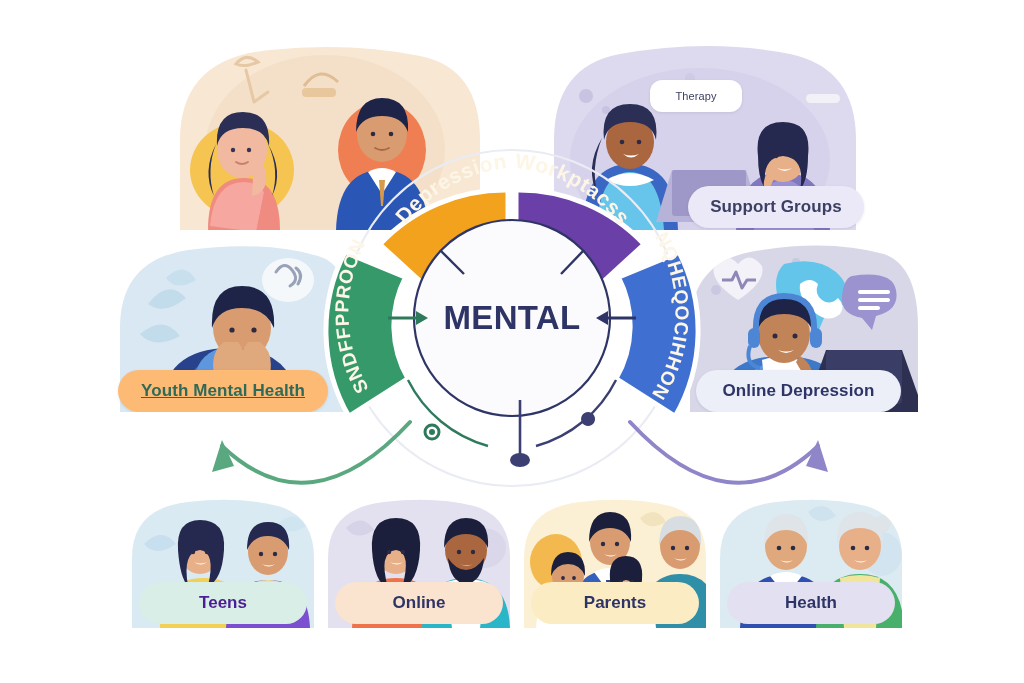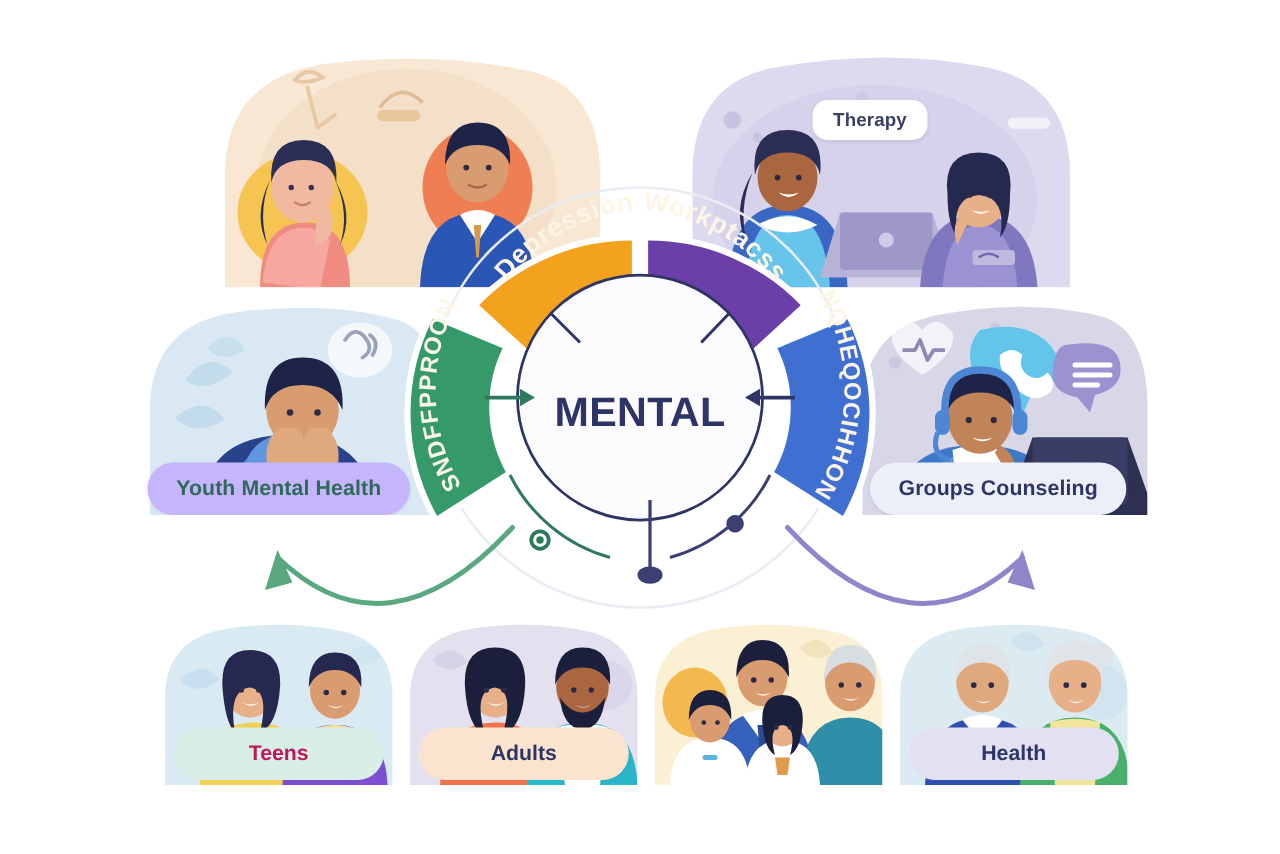--- a/index.html
+++ b/index.html
@@ -144,7 +144,7 @@
         <rect x="266" y="64" width="34" height="9" rx="4.5" fill="#f2f1f8"></rect>
       </g>
     </svg>
-    <div class="pill" style="left:110px;top:50px;width:92px;height:32px;font-size:15px;background:#ffffff;color:#3b3f63;border-radius:12px;font-weight:700;">
+    <div class="pill" style="left:110px;top:50px;width:92px;height:32px;font-size:11px;background:#ffffff;color:#3b3f63;border-radius:12px;font-weight:400;">
       <span>Therapy</span>
     </div>
   </div>

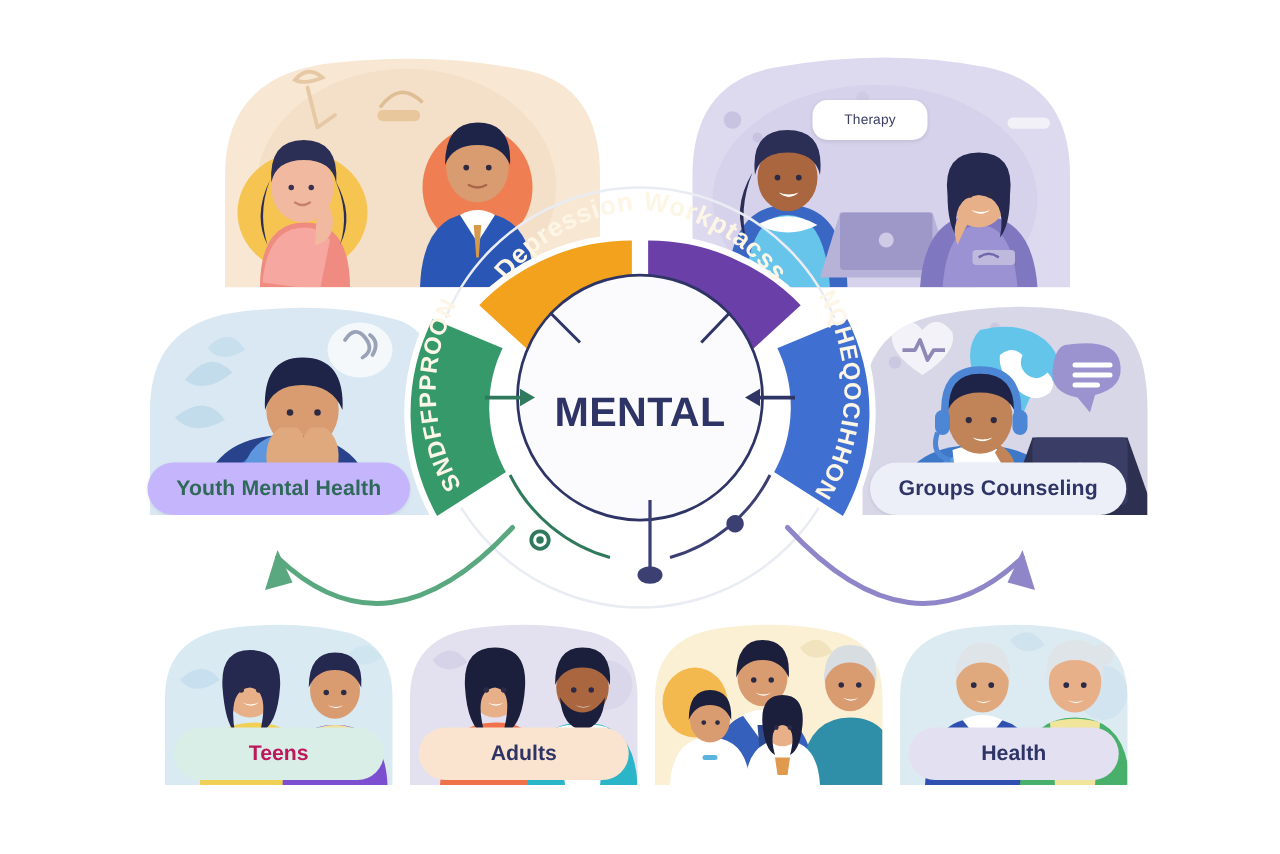--- a/index.html
+++ b/index.html
@@ -147,6 +147,9 @@
     <div class="pill" style="left:110px;top:50px;width:92px;height:32px;font-size:11px;background:#ffffff;color:#3b3f63;border-radius:12px;font-weight:400;">
       <span>Therapy</span>
     </div>
+    <div class="pill" style="left:148px;bottom:2px;width:176px;height:42px;font-size:17px;background:#ebe8f7;color:#3b3f63;">
+      <span>Support Groups</span>
+    </div>
   </div>
 
   <div class="panel" style="left:112px;top:232px;width:240px;height:180px;">

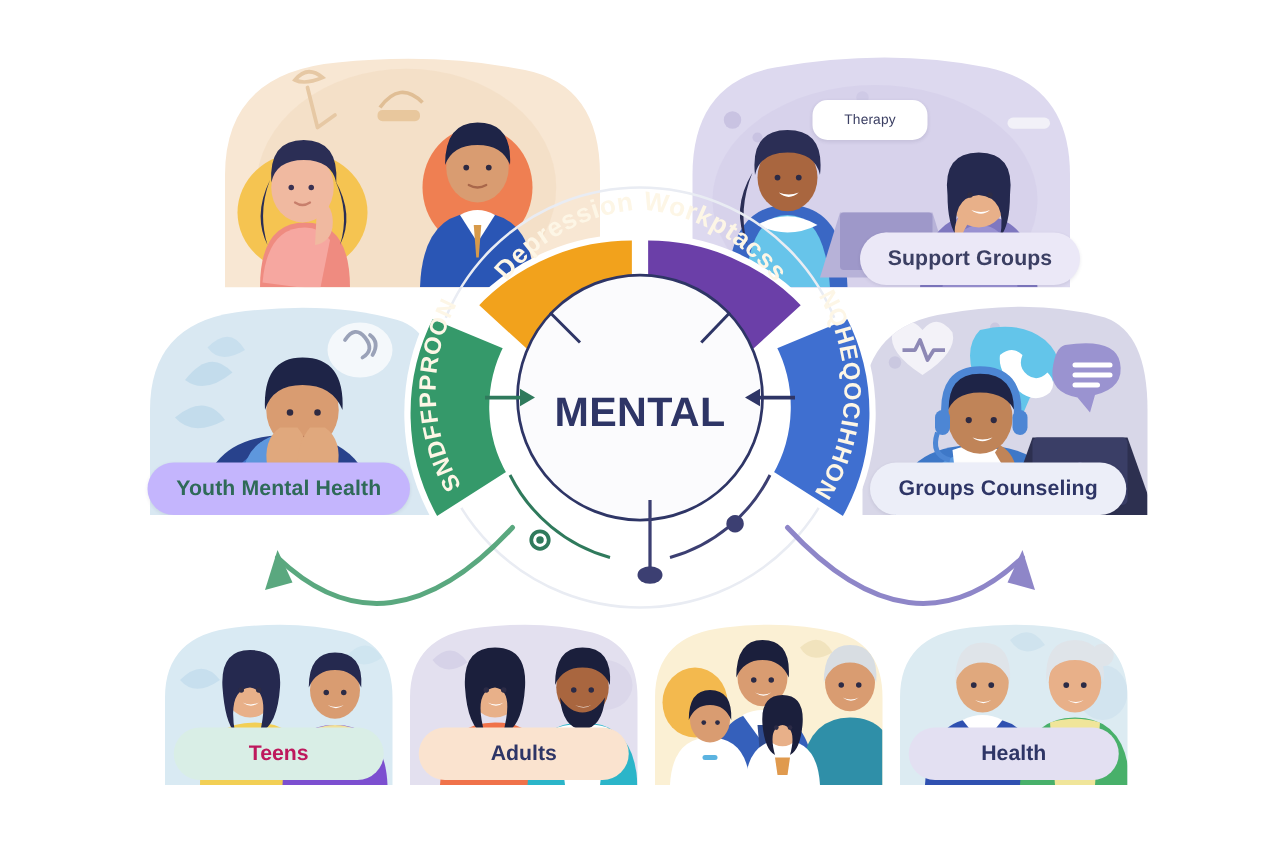--- a/index.html
+++ b/index.html
@@ -302,7 +302,7 @@
       <path d="M276,298 a7,7 0 1,1 .1,0 Z" fill="#3c3f72"></path>
     </svg>
 
-    <div class="centertext" style="top:190px;margin-top:12px;">
+    <div class="centertext" style="top:190px;">
       <div>MENTAL</div>
     </div>
   </div>

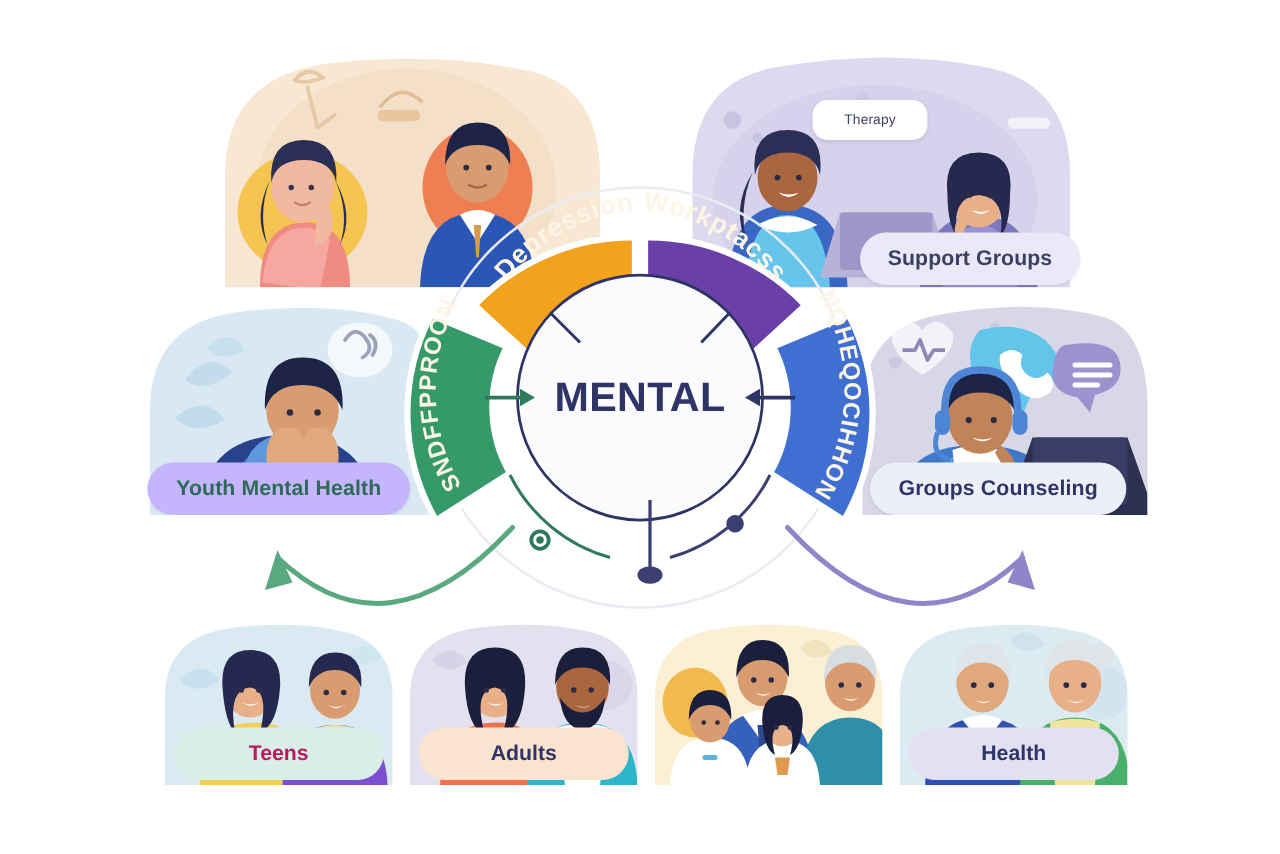--- a/index.html
+++ b/index.html
@@ -185,7 +185,7 @@
         <path d="M148,110 q14,10 10,32 q-4,16 -20,16 q-12,-2 -12,-18 q0,-18 10,-30Z" fill="#e0a87d"></path>
       </g>
     </svg>
-    <div class="pill" style="left:6px;bottom:0px;width:210px;height:42px;font-size:17px;background:#c4b5fd;color:#2f6a58;">
+    <div class="pill" style="left:6px;bottom:0px;width:210px;height:42px;font-size:17px;background:#fdba74;color:#2f6a58;text-decoration:underline;">
       <span>Youth Mental Health</span>
     </div>
   </div>

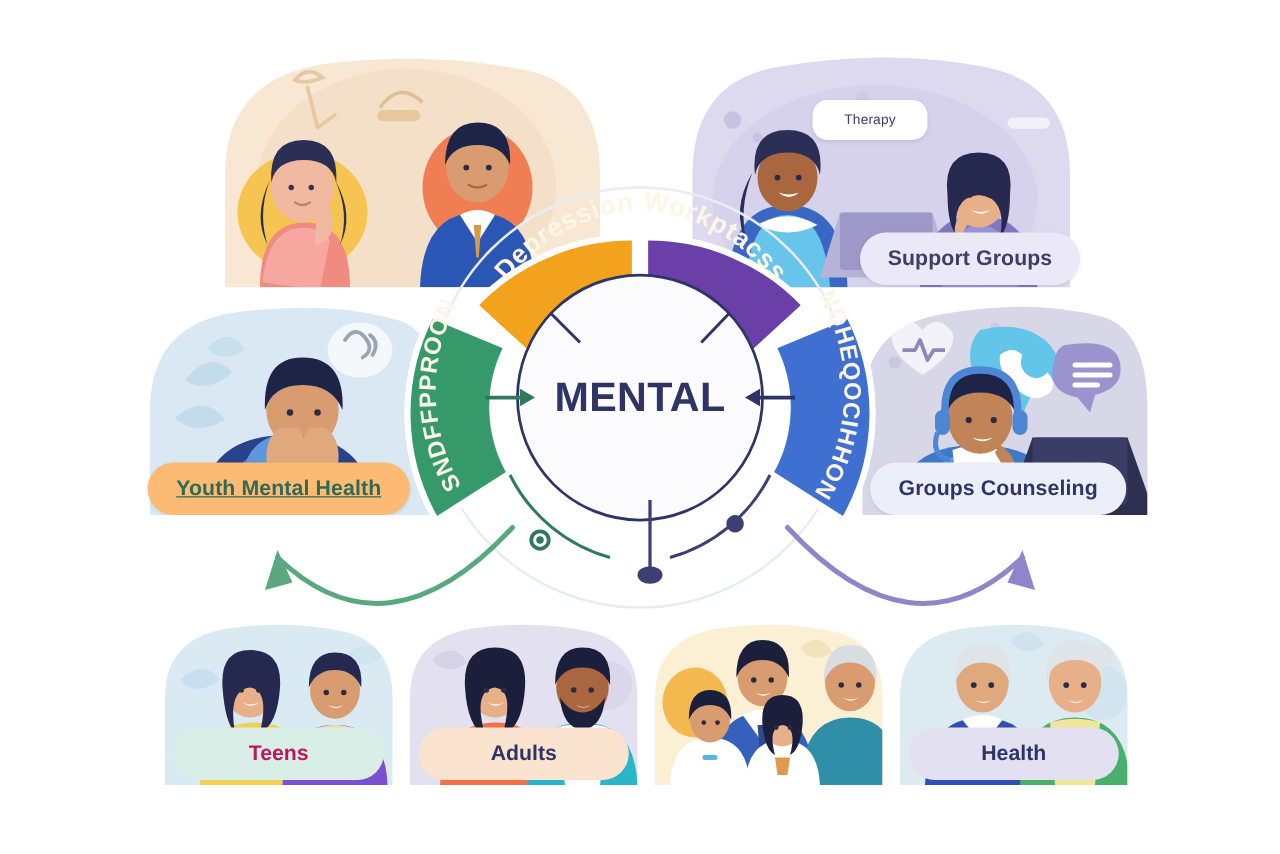--- a/index.html
+++ b/index.html
@@ -234,7 +234,7 @@
       </g>
     </svg>
     <div class="pill" style="left:10px;bottom:0px;width:205px;height:42px;font-size:17px;background:#eceef8;color:#2e3566;">
-      <span>Groups Counseling</span>
+      <span>Online Depression</span>
     </div>
   </div>
 

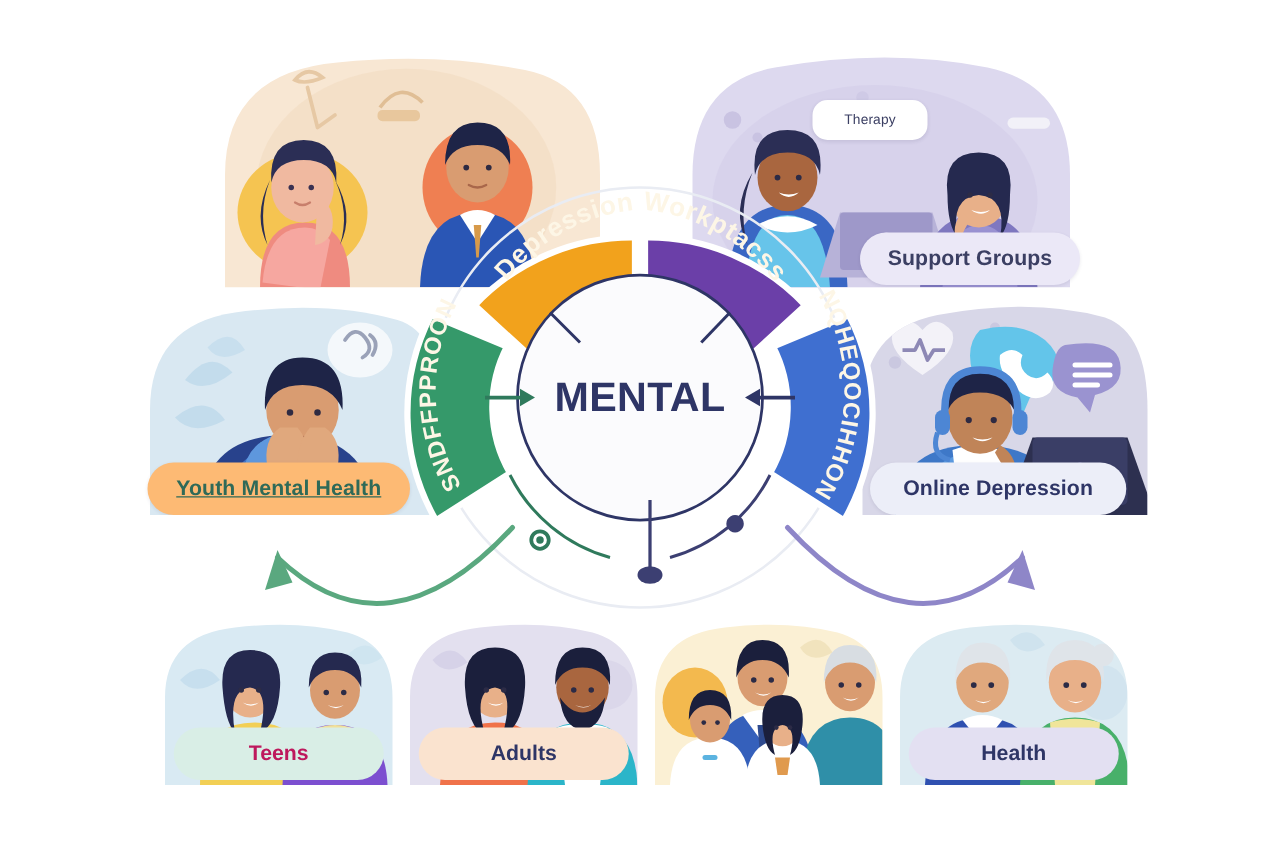--- a/index.html
+++ b/index.html
@@ -347,7 +347,7 @@
         <path d="M134,76 q7,5 13,0 q-6,3 -13,0Z" fill="#ffffff"></path>
       </g>
     </svg>
-    <div class="cardpill" style="background:#d9eee6;color:#be185d;">
+    <div class="cardpill" style="background:#d9eee6;color:#4c1d95;">
       <span>Teens</span>
     </div>
   </div>

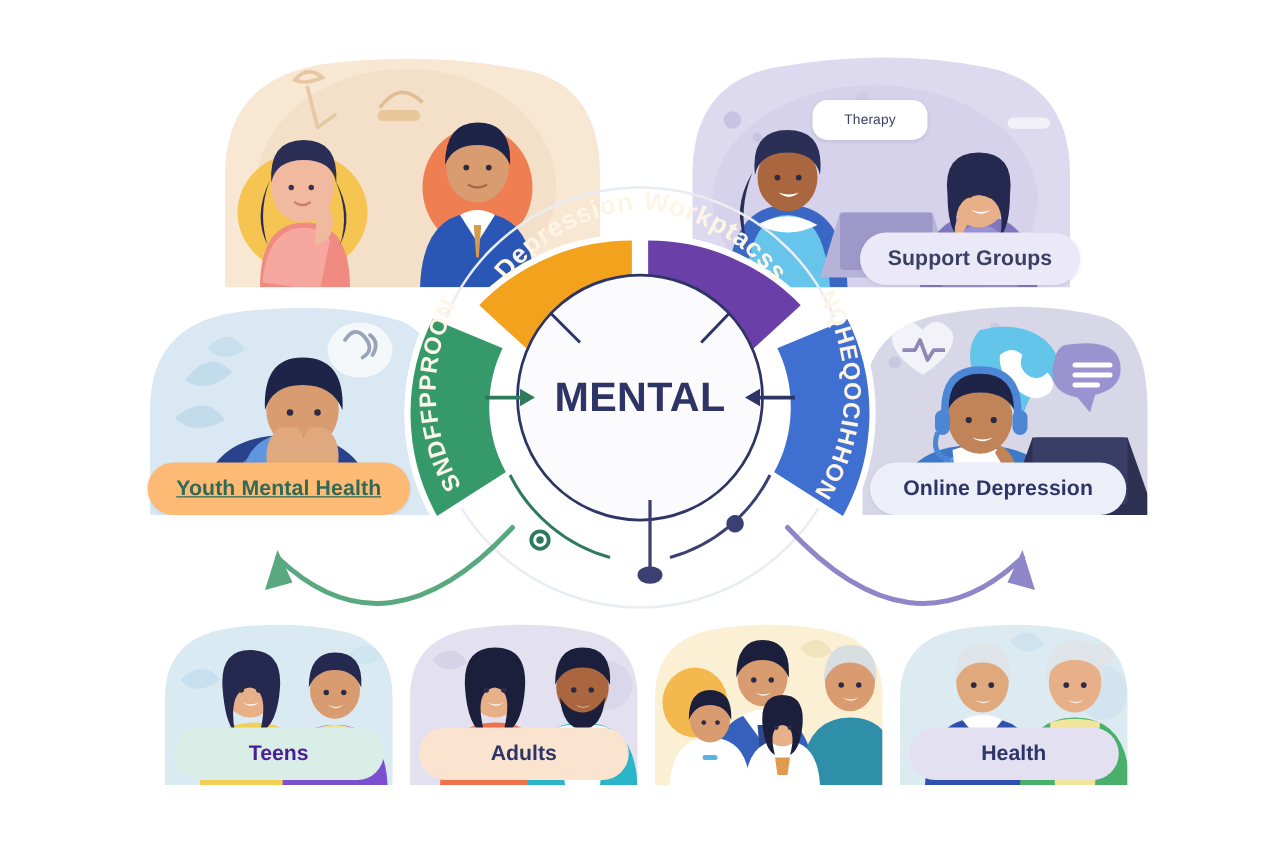--- a/index.html
+++ b/index.html
@@ -384,7 +384,7 @@
       </g>
     </svg>
     <div class="cardpill" style="background:#fae3cf;color:#2e3566;">
-      <span>Adults</span>
+      <span>Online</span>
     </div>
   </div>
 

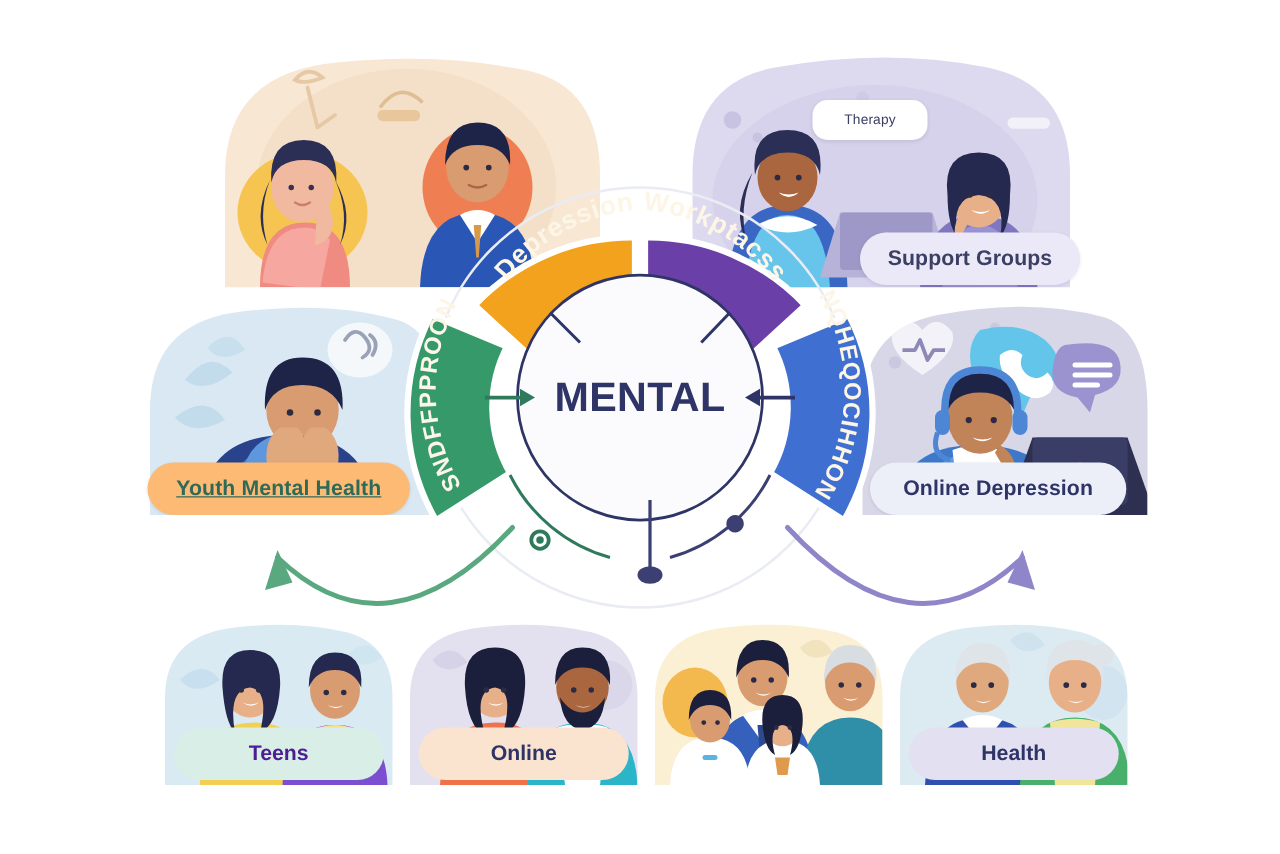--- a/index.html
+++ b/index.html
@@ -430,6 +430,9 @@
         <path d="M100,118 l12,0 l-2,14 l-8,0 Z" fill="#e09a4e"></path>
       </g>
     </svg>
+    <div class="cardpill" style="background:#fbecc4;color:#2e3566;">
+      <span>Parents</span>
+    </div>
   </div>
 
   <div class="card" style="left:716px;top:488px;width:190px;height:140px;">

